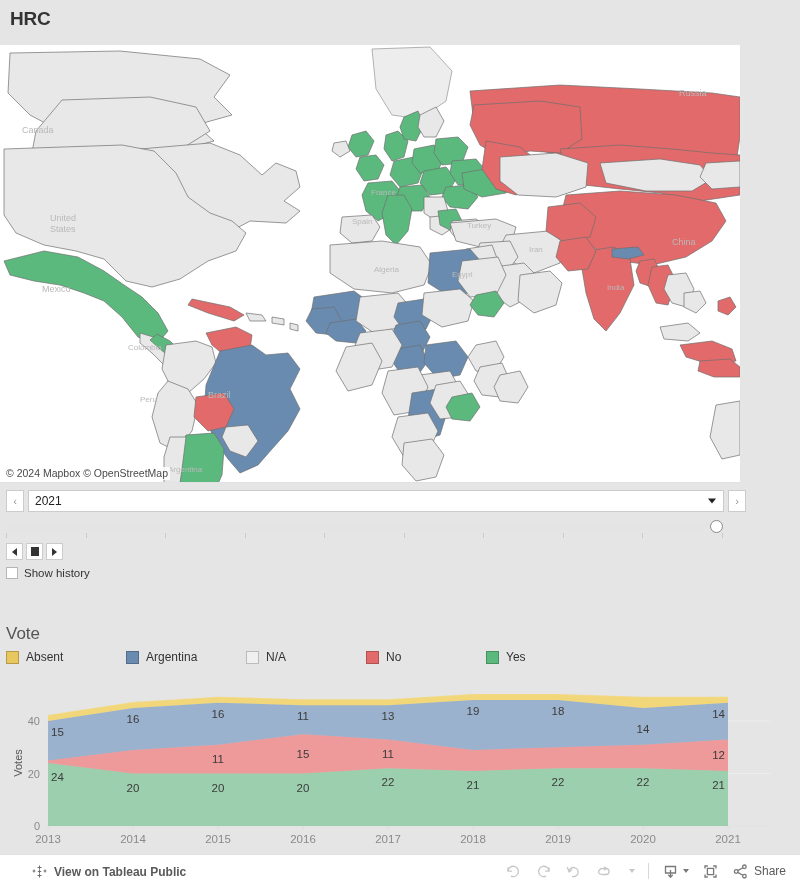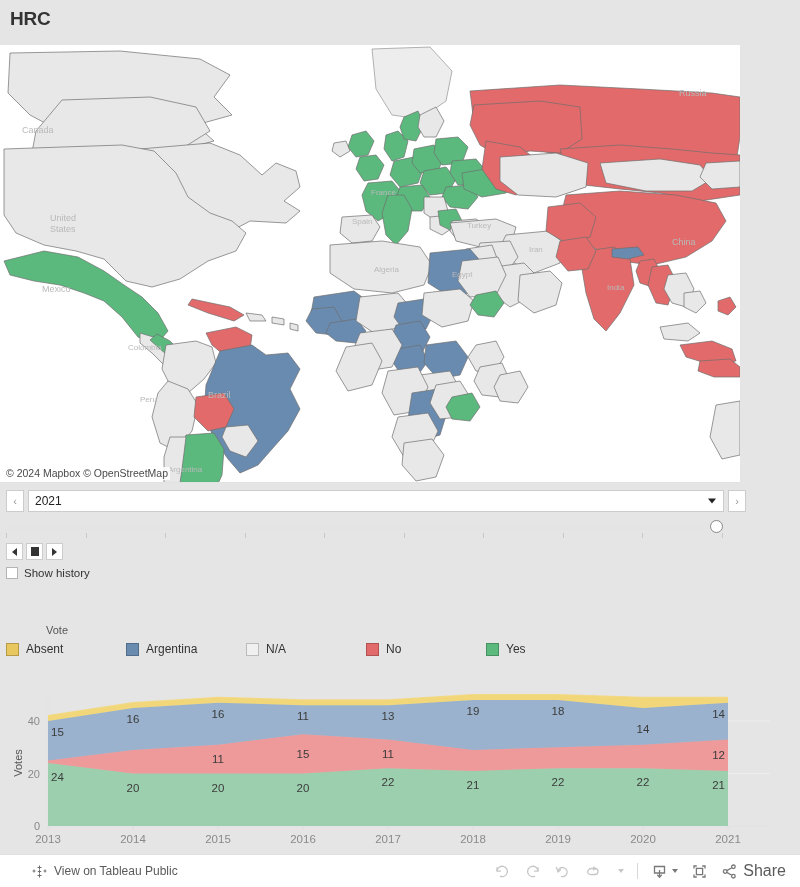--- a/index.html
+++ b/index.html
@@ -83,7 +83,7 @@
 
   
   .legend { position: absolute; left: 6px; top: 624px; width: 740px; }
-  .legend-title { font-size: 11px; color: #555; margin-bottom: 6px; margin-left: 40px; }
+  .legend-title { font-size: 17px; color: #555; margin-bottom: 6px; }
   .legend-items { display: flex; align-items: center; }
   .legend-item { display: flex; align-items: center; width: 120px; }
   .swatch { width: 13px; height: 13px; border: 1px solid rgba(0,0,0,0.22); margin-right: 7px; flex: none; }

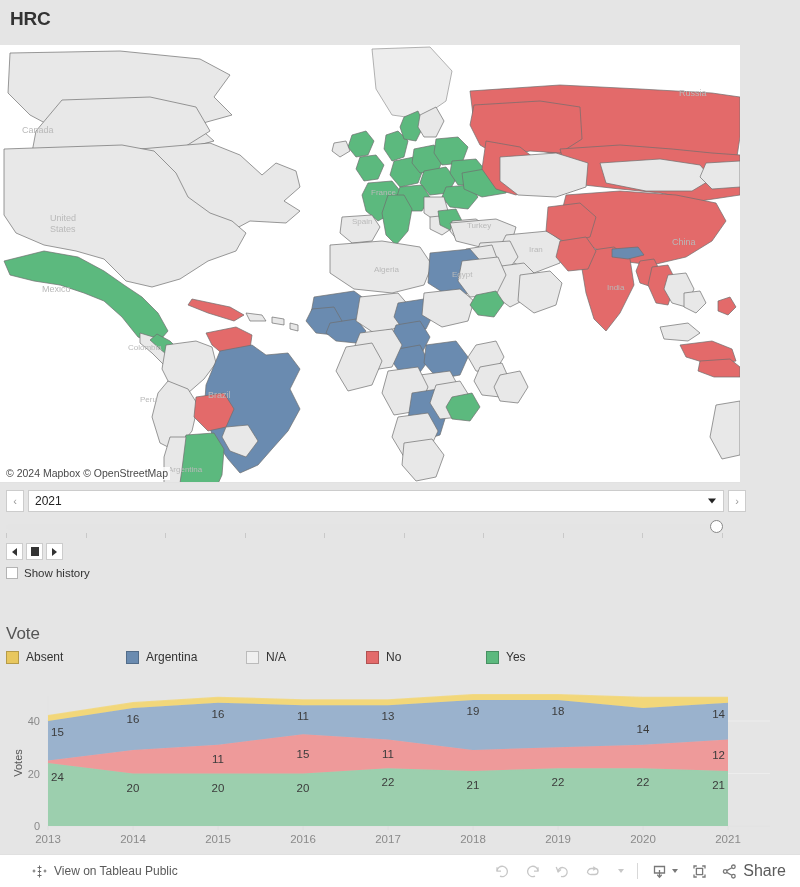--- a/index.html
+++ b/index.html
@@ -99,7 +99,7 @@
     border-top: 1px solid #e0e0e0; background: #fff;
     display: flex; align-items: center;
   }
-  .tb-left { display: flex; align-items: center; margin-left: 32px; }
+  .tb-left { display: flex; align-items: flex-end; margin-left: 32px; font-weight: bold; }
   .tb-left-label { font-size: 12px; color: #5a5a5a; margin-left: 7px; }
   .tb-right { margin-left: auto; display: flex; align-items: center; gap: 13px; margin-right: 14px; }
   .tb-icon { display: flex; align-items: center; color: #c7c7c7; cursor: pointer; }

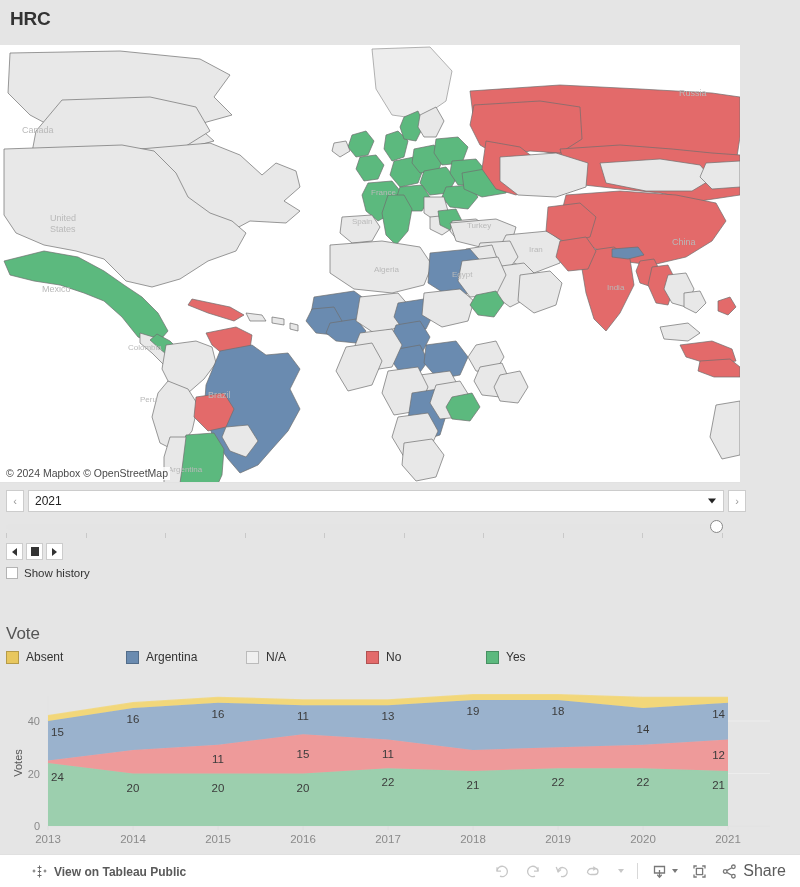--- a/index.html
+++ b/index.html
@@ -105,7 +105,7 @@
   .tb-icon { display: flex; align-items: center; color: #c7c7c7; cursor: pointer; }
   .tb-icon.active { color: #787878; }
   .tb-sep { width: 1px; height: 16px; background: #d8d8d8; }
-  .tb-share-label { font-size: 16px; color: #5a5a5a; margin-left: 5px; }
+  .tb-share-label { font-size: 12px; color: #5a5a5a; margin-left: 5px; }
   .mini-caret { width:0;height:0;border-left:3.5px solid transparent;border-right:3.5px solid transparent;border-top:4.5px solid currentColor; margin-left: 4px; }
 </style>
 </head>

